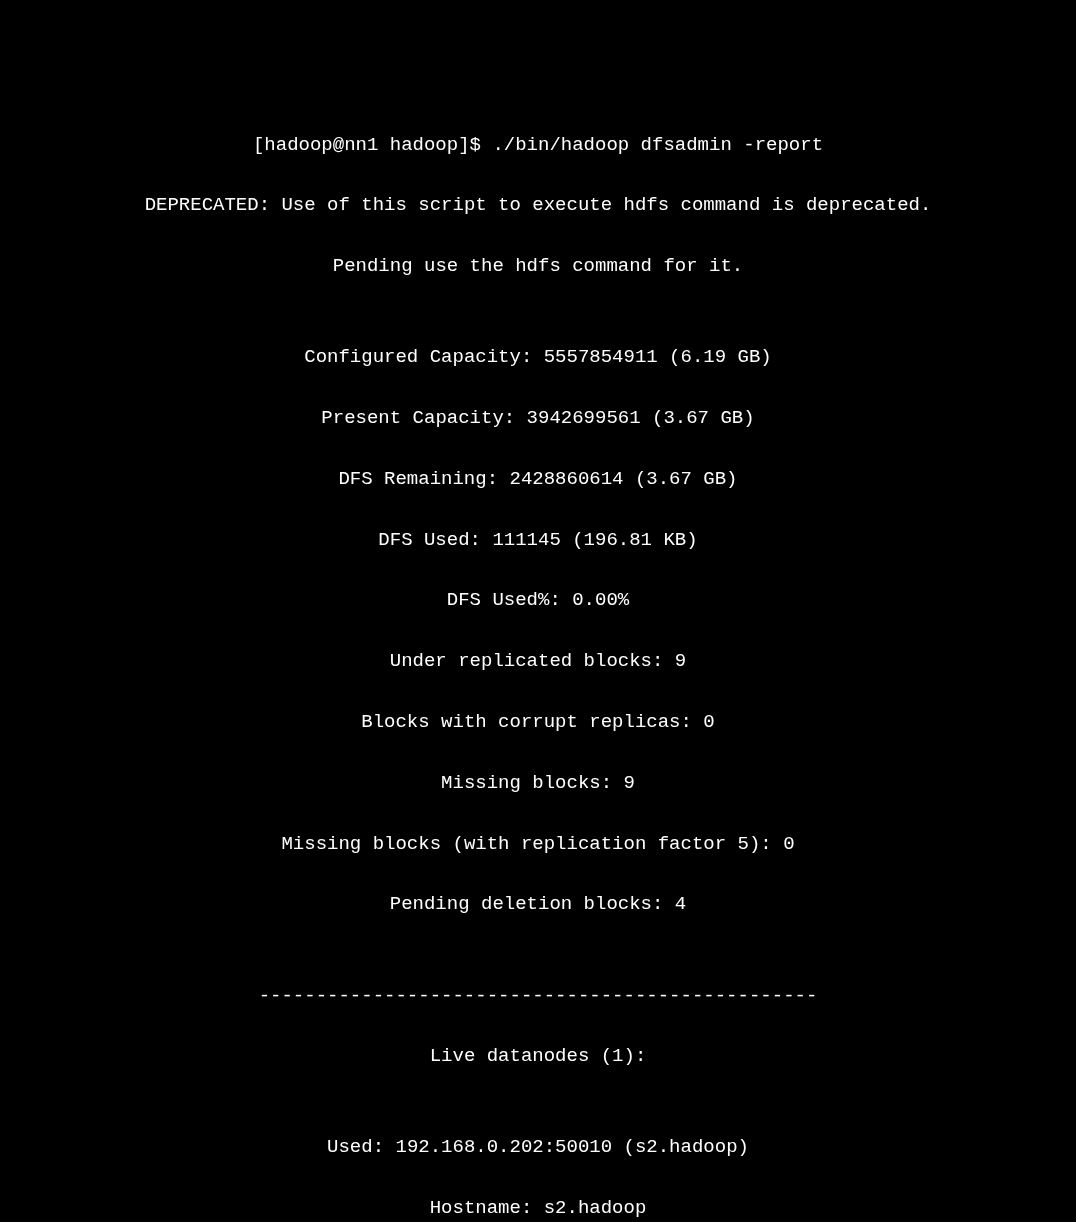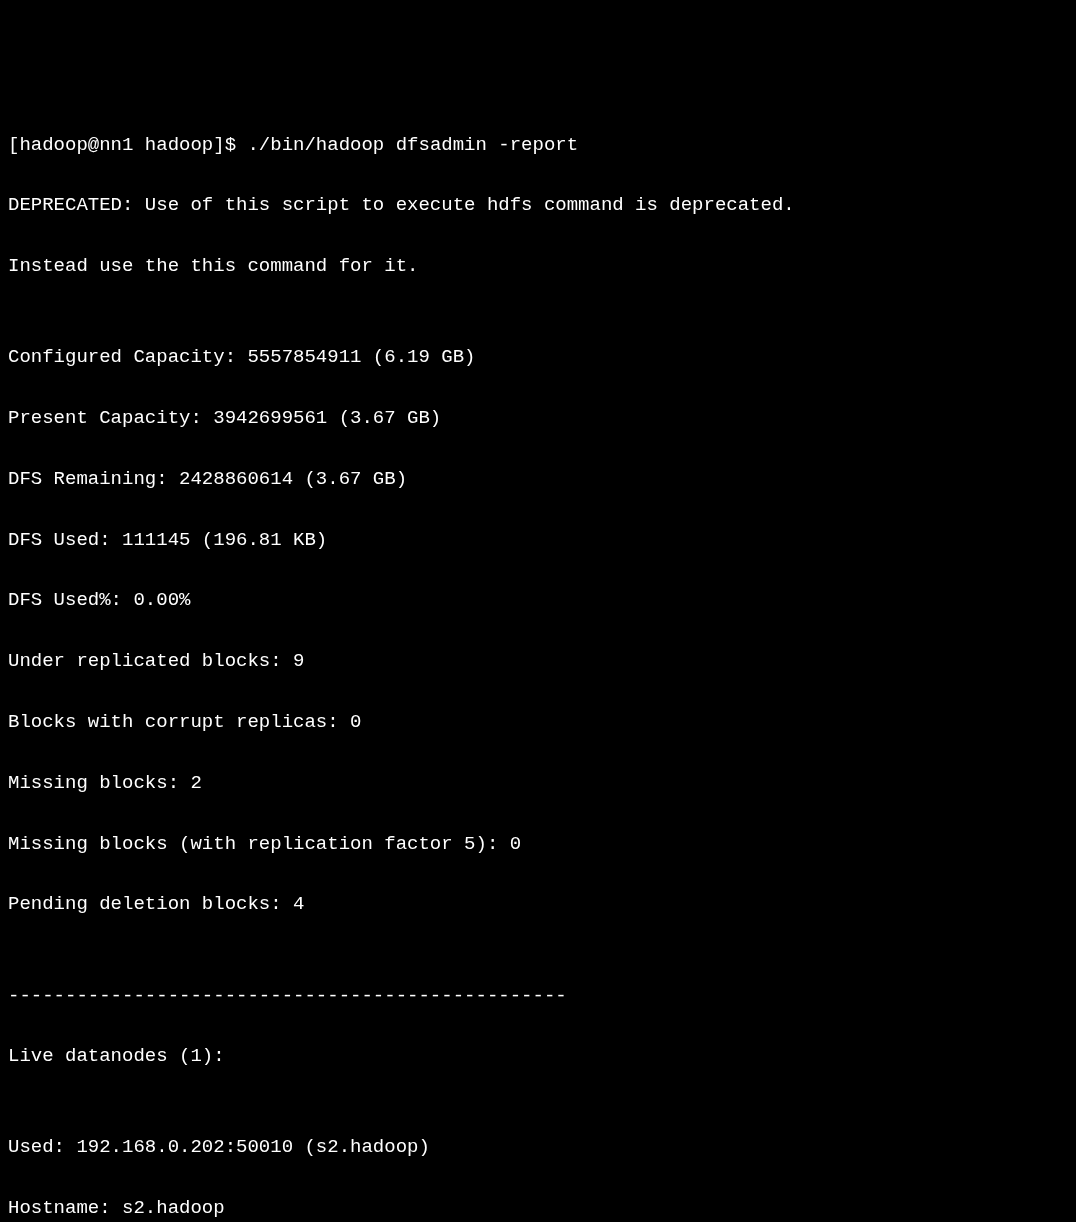--- a/index.html
+++ b/index.html
@@ -21,6 +21,7 @@
     }
     .terminal-line {
       display: block;
+      text-align: center;
     }
   </style>
 </head>

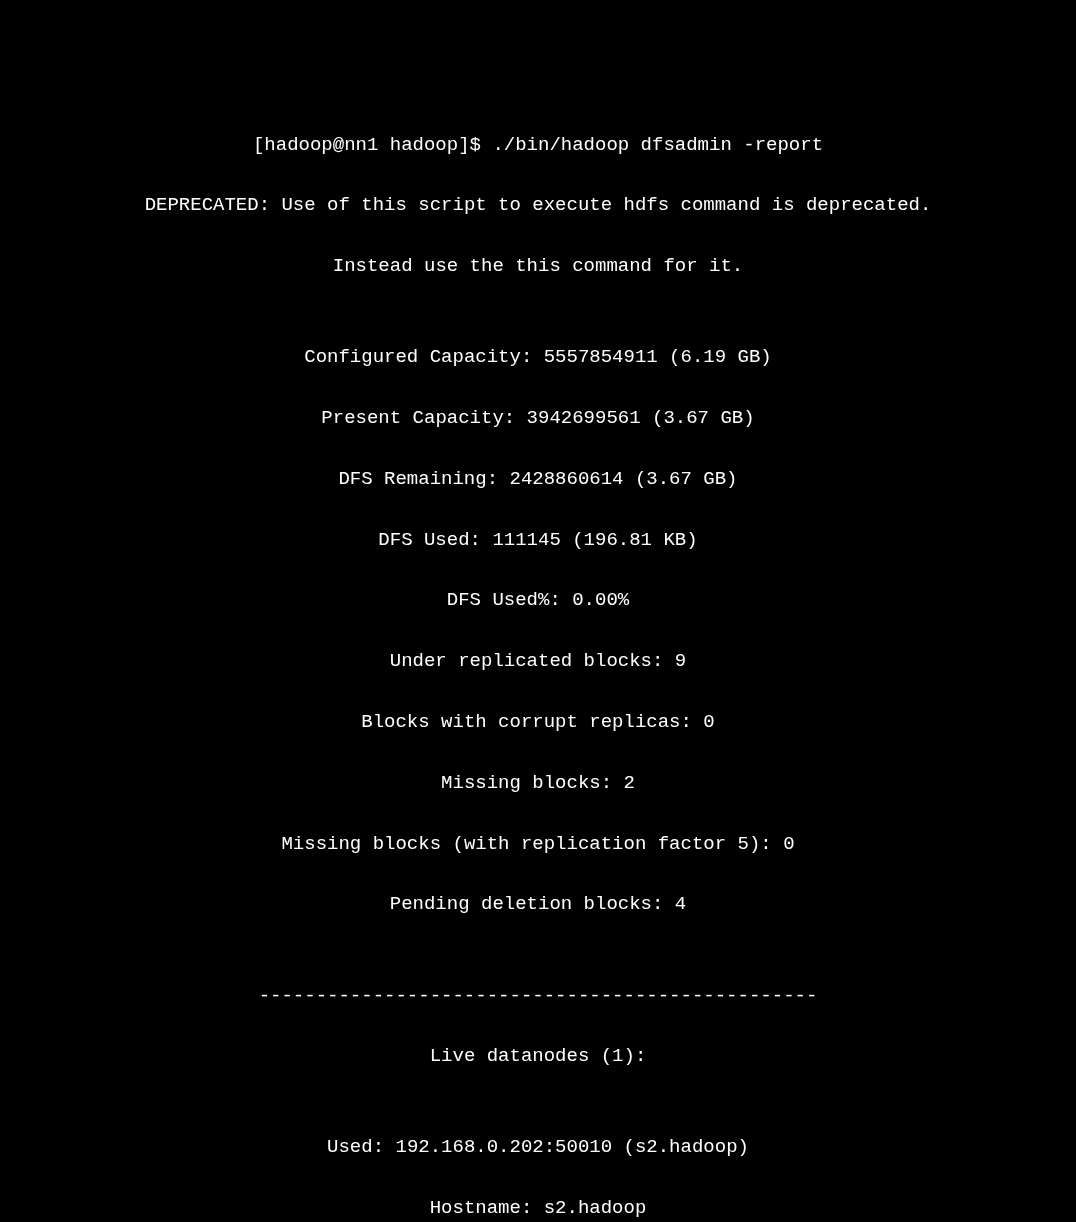--- a/index.html
+++ b/index.html
@@ -31,7 +31,7 @@
 
 <span class="terminal-line"><span>[hadoop@nn1 hadoop]$ </span><span>./bin/hadoop dfsadmin -report</span></span>
 <span class="terminal-line">DEPRECATED: Use of this script to execute hdfs command is deprecated.</span>
-<span class="terminal-line">Instead use the this command for it.</span>
+<span class="terminal-line">Pending use the hdfs command for it.</span>
 <span class="terminal-line"></span>
 <span class="terminal-line">Configured Capacity: 5557854911 (6.19 GB)</span>
 <span class="terminal-line">Present Capacity: 3942699561 (3.67 GB)</span>

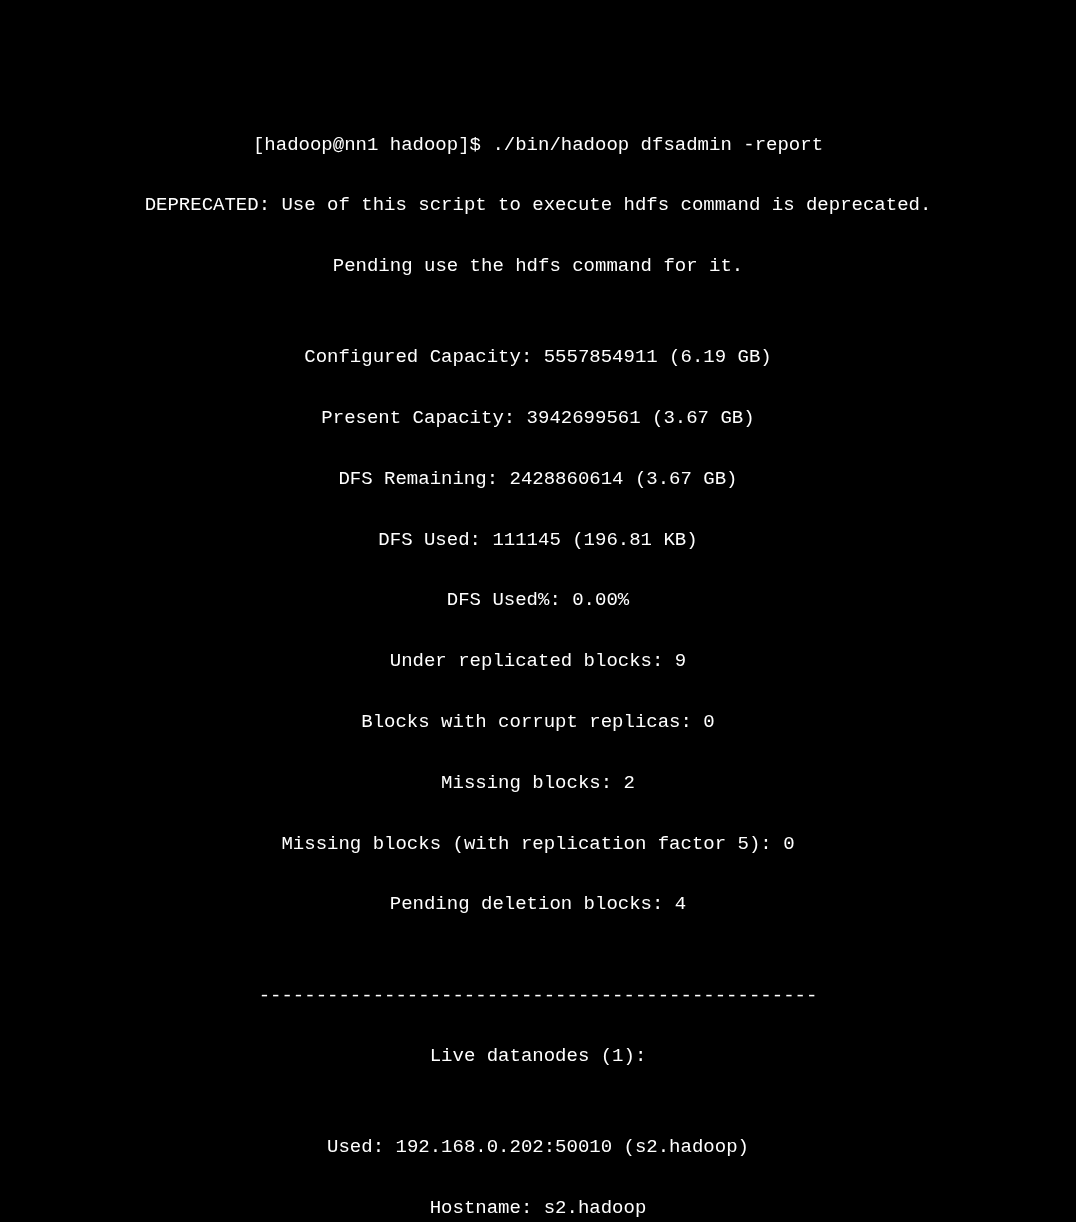--- a/index.html
+++ b/index.html
@@ -40,7 +40,7 @@
 <span class="terminal-line">DFS Used%: 0.00%</span>
 <span class="terminal-line">Under replicated blocks: 9</span>
 <span class="terminal-line">Blocks with corrupt replicas: 0</span>
-<span class="terminal-line">Missing blocks: 2</span>
+<span class="terminal-line">Missing blocks: 9</span>
 <span class="terminal-line">Missing blocks (with replication factor 5): 0</span>
 <span class="terminal-line">Pending deletion blocks: 4</span>
 <span class="terminal-line"></span>

